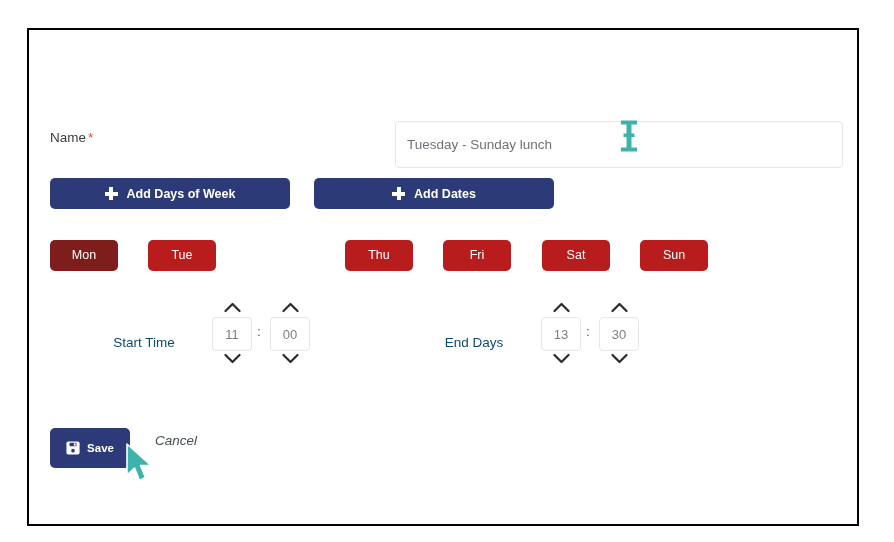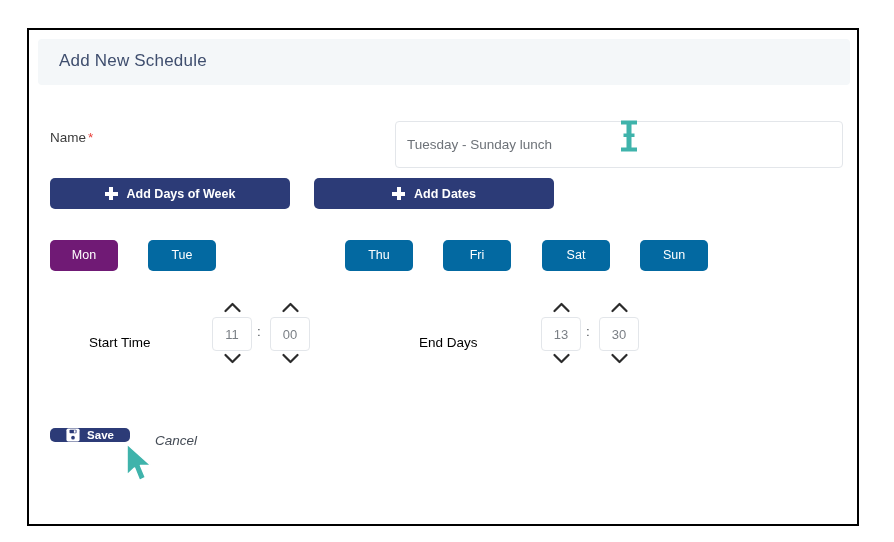--- a/index.html
+++ b/index.html
@@ -208,9 +208,6 @@
 
 <div id="app-frame">
 
-  <div id="panel-header">
-    <div id="panel-title">Add New Schedule</div>
-  </div>
 
   <div id="name-label">
     <span>Name</span><span id="name-required-asterisk">*</span>

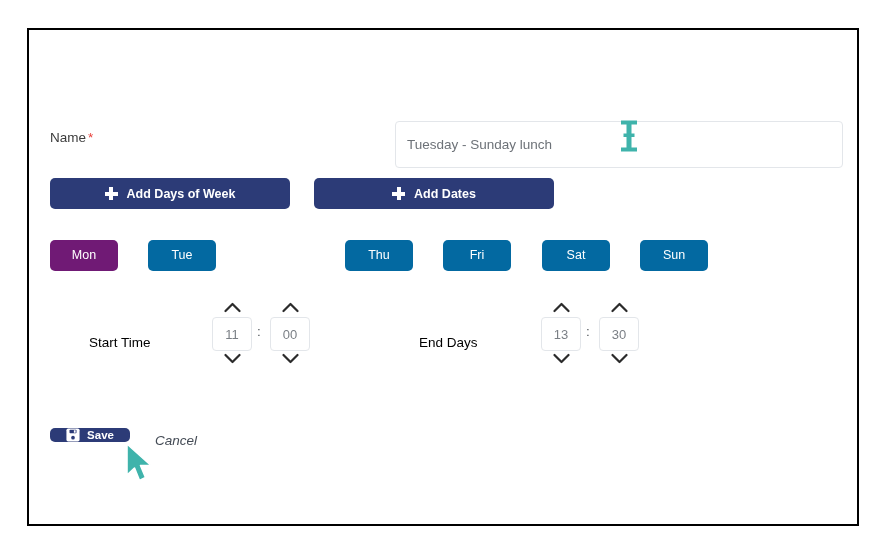--- a/index.html
+++ b/index.html
@@ -114,7 +114,7 @@
     text-align: center;
   }
   .day-chip.active   { background: #0369a1; }
-  .day-chip.inactive { background: #701a75; }
+  .day-chip.inactive { background: #7f1d1d; }
 
   
   .time-label {

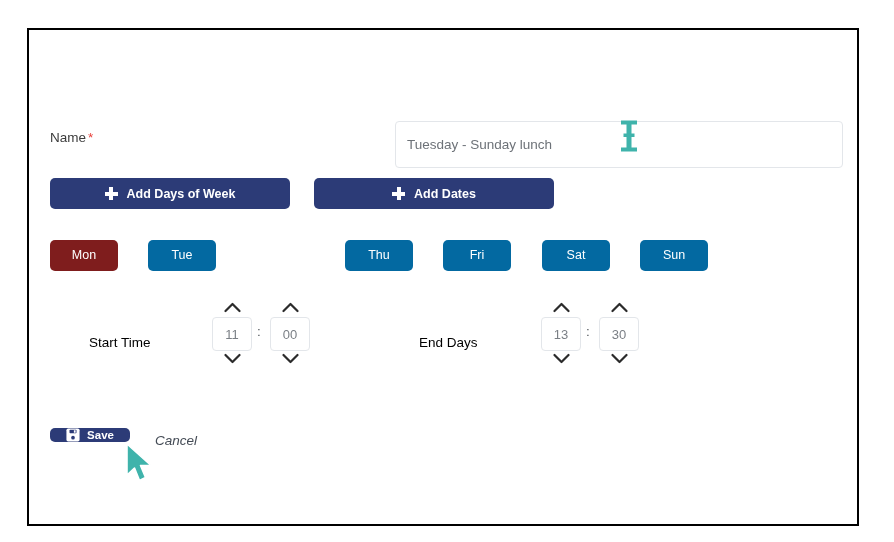--- a/index.html
+++ b/index.html
@@ -113,7 +113,7 @@
     padding: 0;
     text-align: center;
   }
-  .day-chip.active   { background: #0369a1; }
+  .day-chip.active   { background: #b91c1c; }
   .day-chip.inactive { background: #7f1d1d; }
 
   

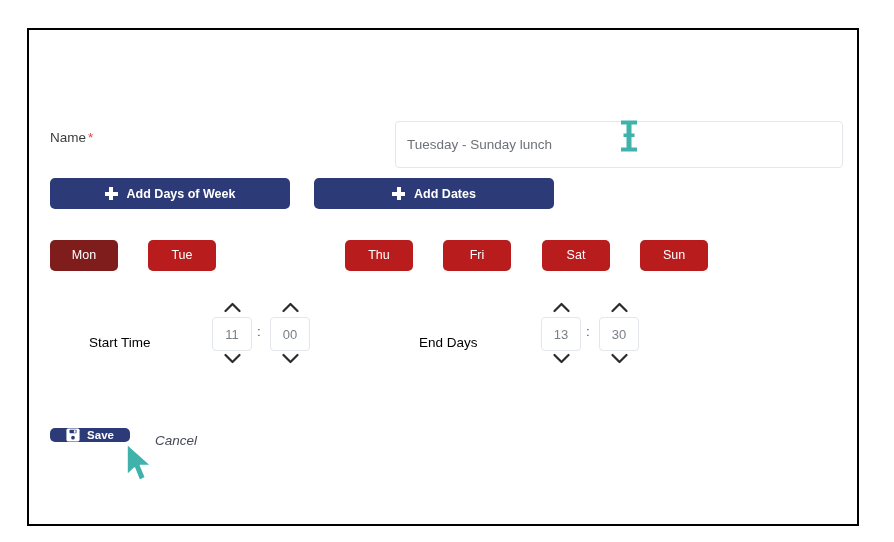--- a/index.html
+++ b/index.html
@@ -120,9 +120,9 @@
   .time-label {
     position: absolute;
     font-size: 13.5px;
-    color: #000000;
+    color: #0c4a6e;
     white-space: nowrap;
-    text-align: left;
+    text-align: center;
   }
   .time-group { position: absolute; }
   .spinner-col {

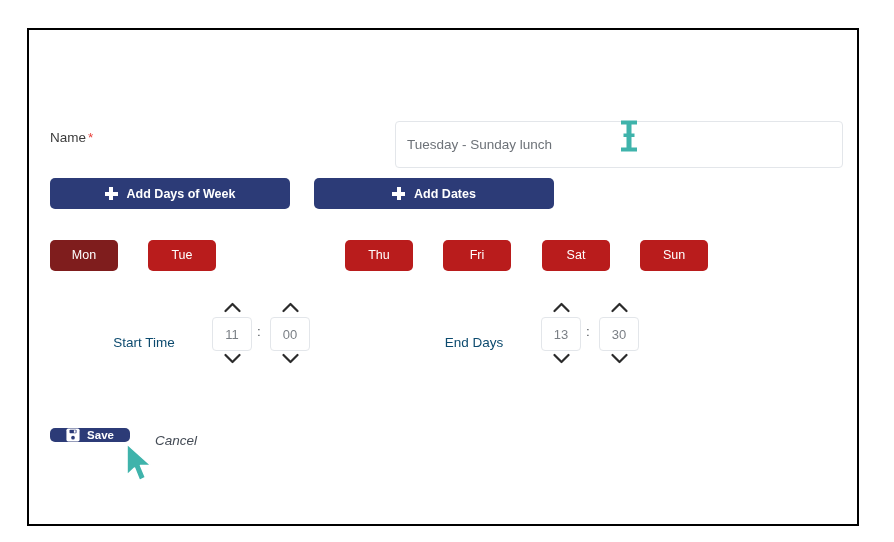--- a/index.html
+++ b/index.html
@@ -163,7 +163,7 @@
   #save-btn {
     position: absolute;
     left: 21px; top: 398px;
-    width: 80px; height: 14px;
+    width: 80px; height: 40px;
     background: #2c3b77;
     border: none;
     border-radius: 5px;

